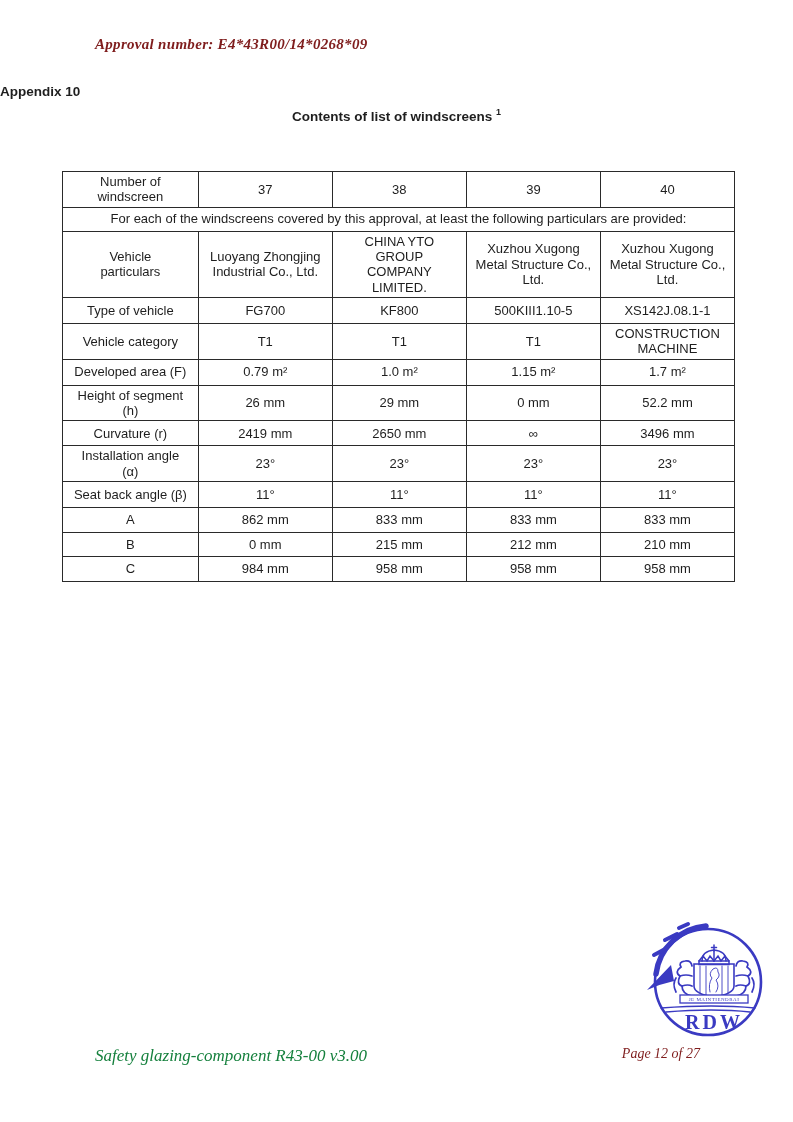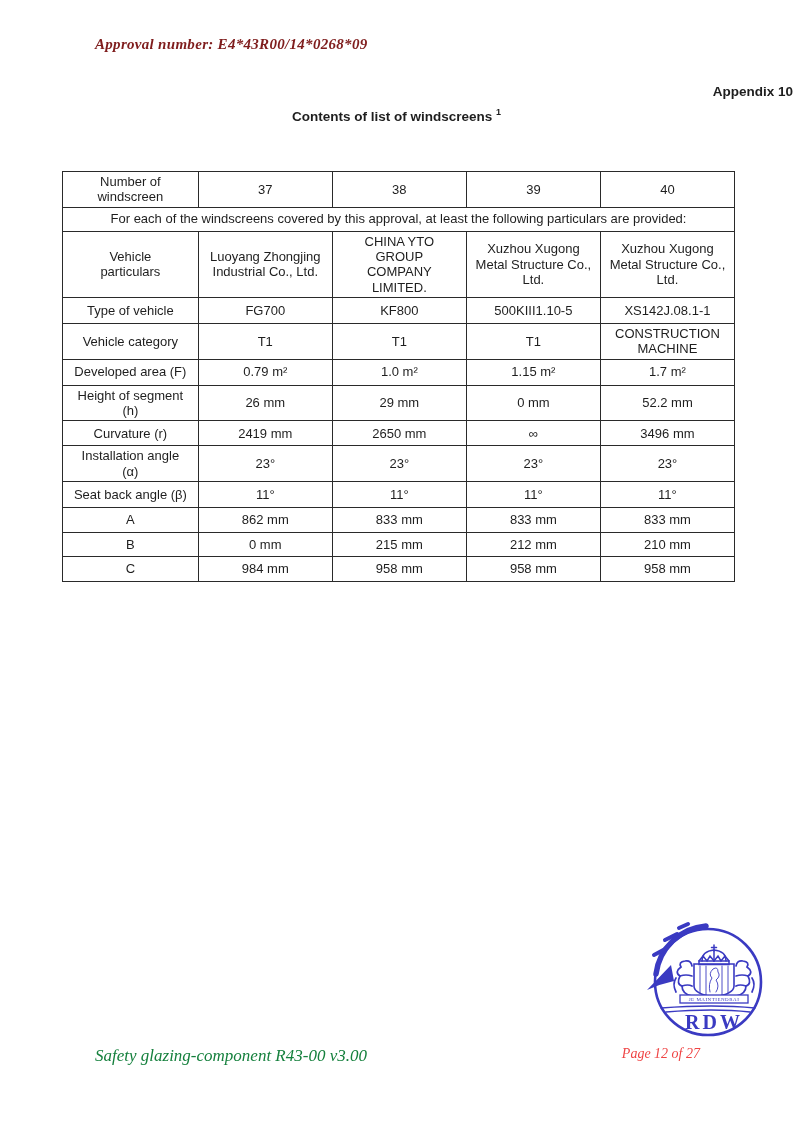--- a/index.html
+++ b/index.html
@@ -15,7 +15,7 @@
   }
   .doc-title {
     position:absolute; left:0; top:84px; width:100%;
-    text-align:right; font-weight:bold; font-size:13.5px;
+    text-align:left; font-weight:bold; font-size:13.5px;
   }
   .doc-subtitle {
     position:absolute; left:0; top:107px; width:100%;

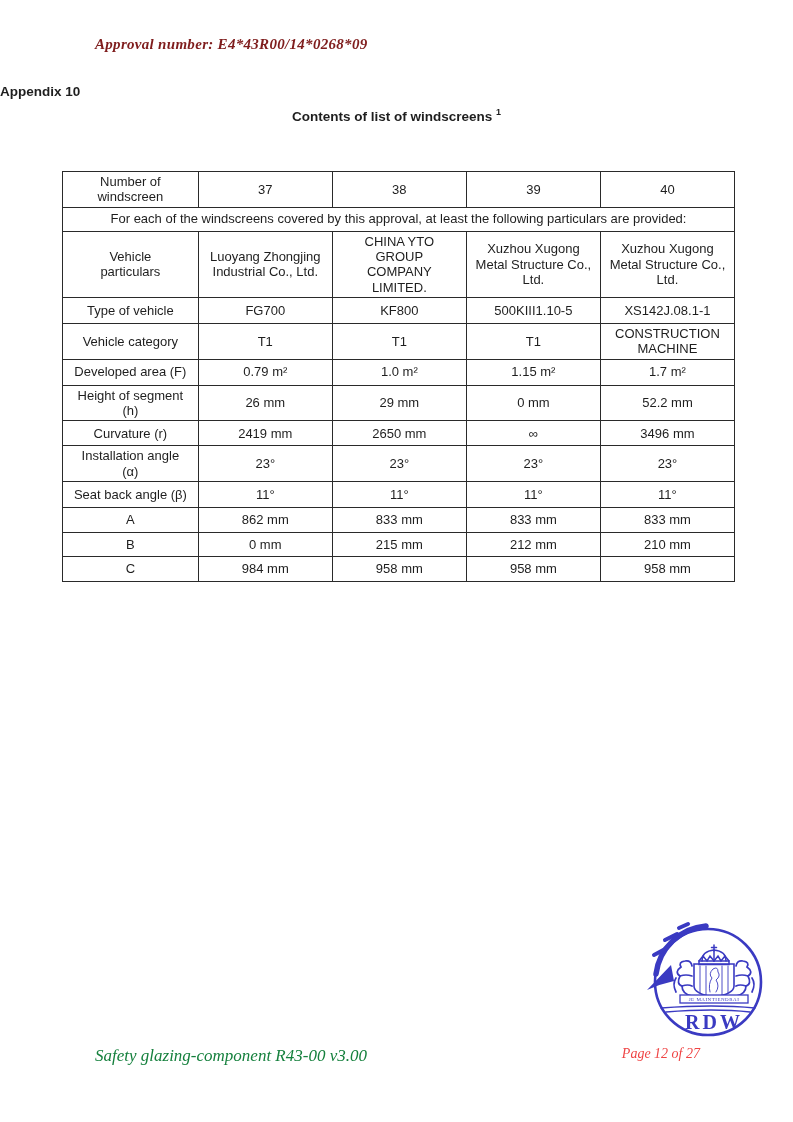--- a/index.html
+++ b/index.html
@@ -39,7 +39,7 @@
   }
   .footer-right {
     position:absolute; left:555px; top:1046px; width:145px; text-align:right;
-    font-family:"Liberation Serif", serif; font-style:italic; font-size:14px; color:#ef4444;
+    font-family:"Liberation Serif", serif; font-style:italic; font-size:14px; color:#7f1d1d;
   }
   .stamp { position:absolute; left:636px; top:914px; width:156px; height:128px; }
   .stamp text { font-family:"Liberation Serif", serif; }

